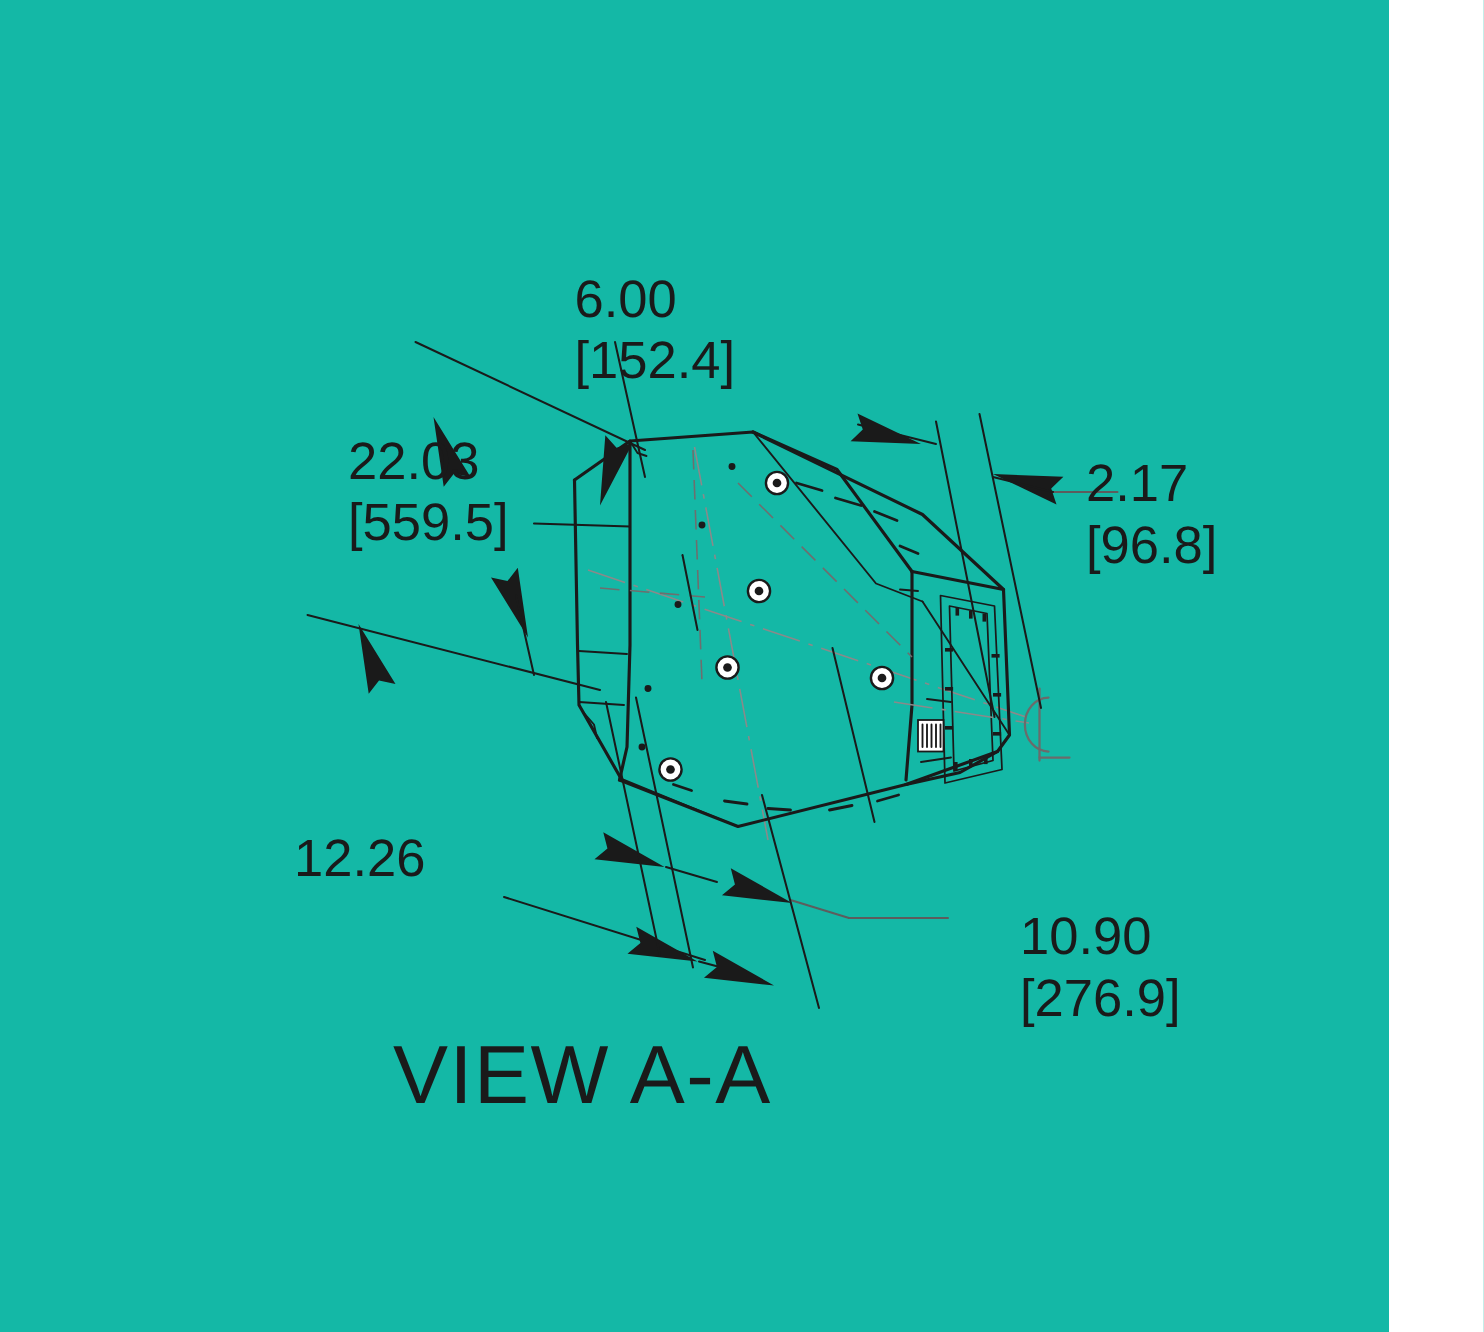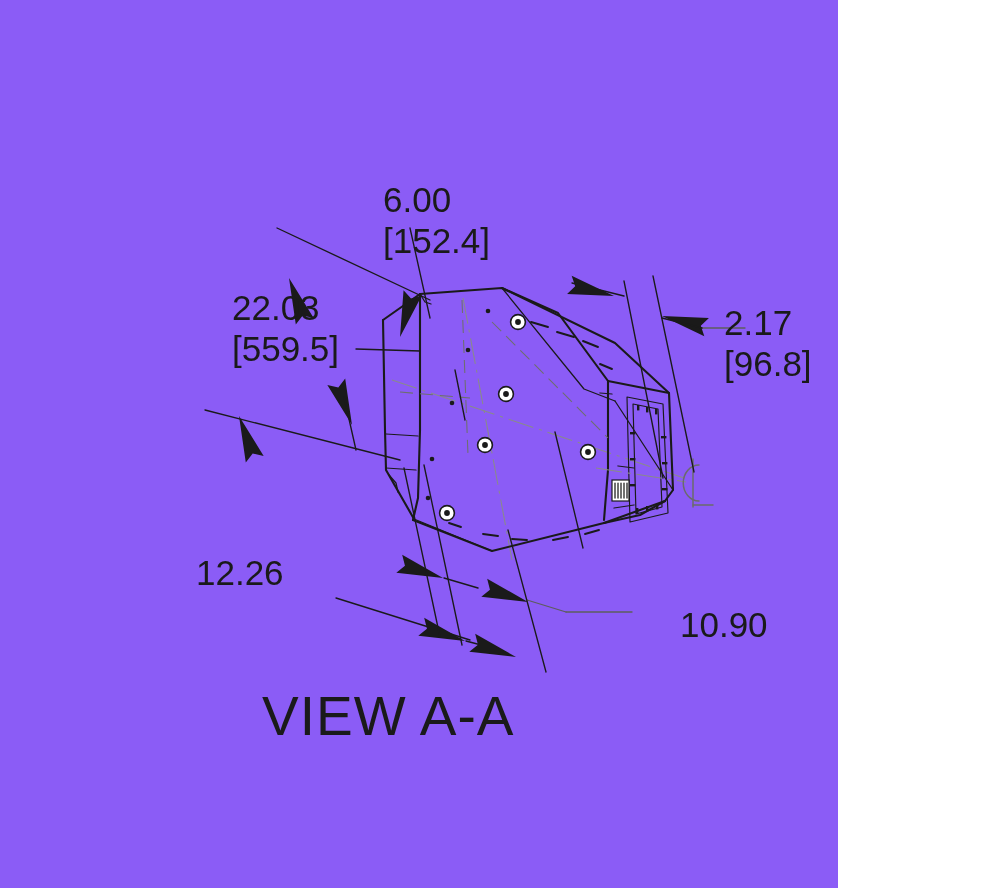--- a/index.html
+++ b/index.html
@@ -17,9 +17,9 @@
   }
   #drawing-root {
     position: relative;
-    width: 838px;
+    width: 926px;
     height: 888px;
-    background: #8b5cf6;
+    background: #14b8a6;
   }
   svg#drawing-canvas {
     position: absolute;

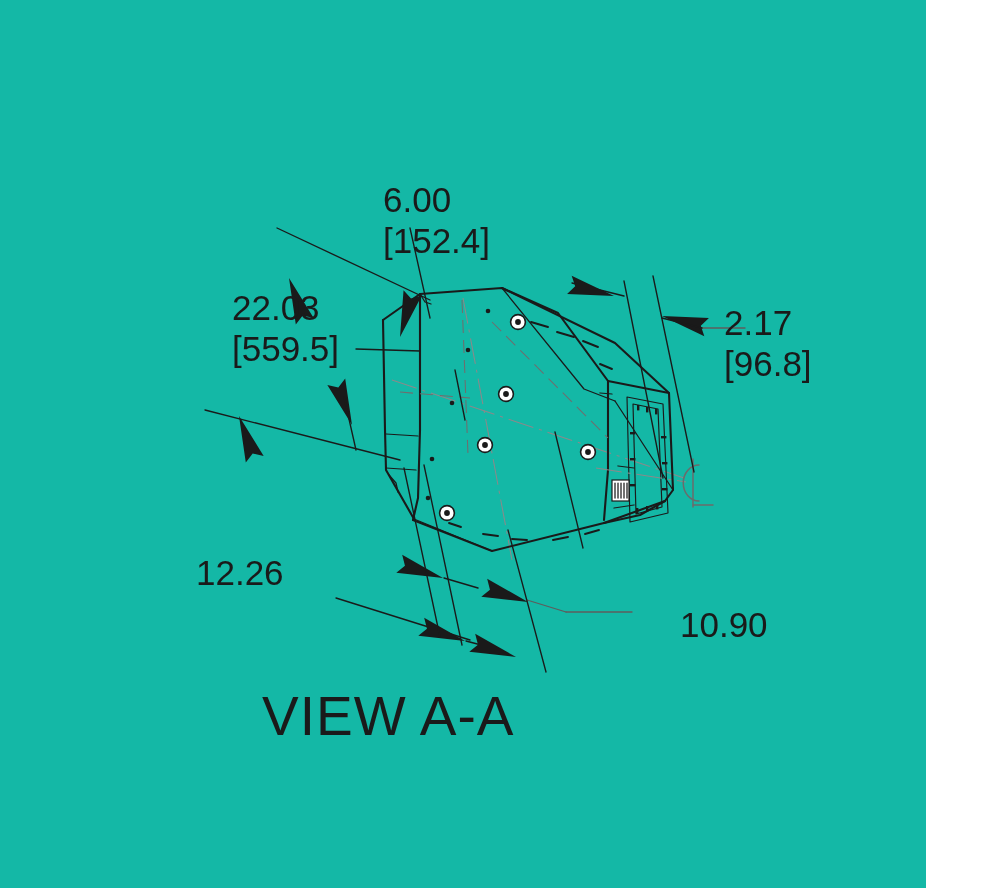--- a/index.html
+++ b/index.html
@@ -291,6 +291,7 @@
 
   <div class="dim-text" style="left:680px; top:605px;">
     <span>10.90</span>
+    <span class="mm">[276.9]</span>
   </div>
 
   <div id="view-title" style="left:262px; top:684px;">VIEW A-A</div>

